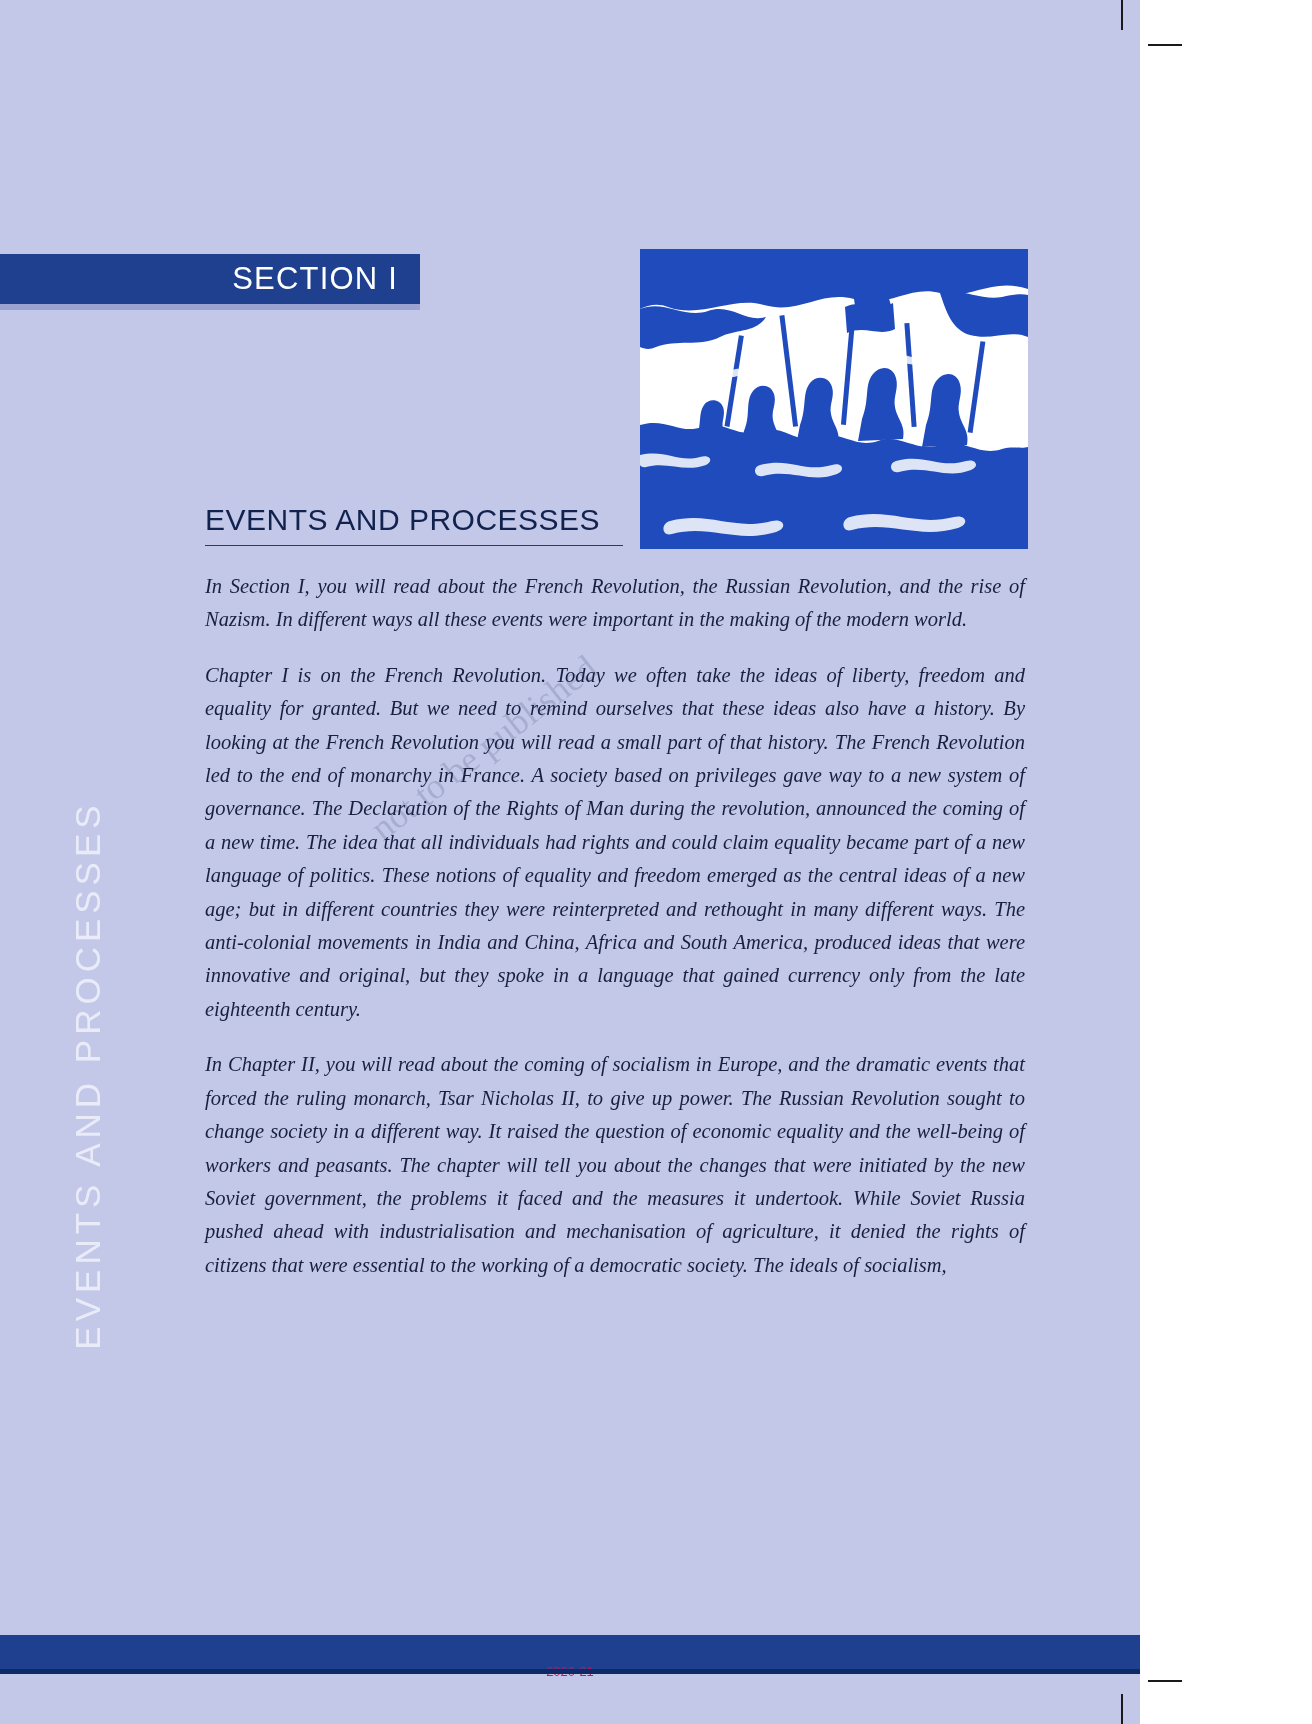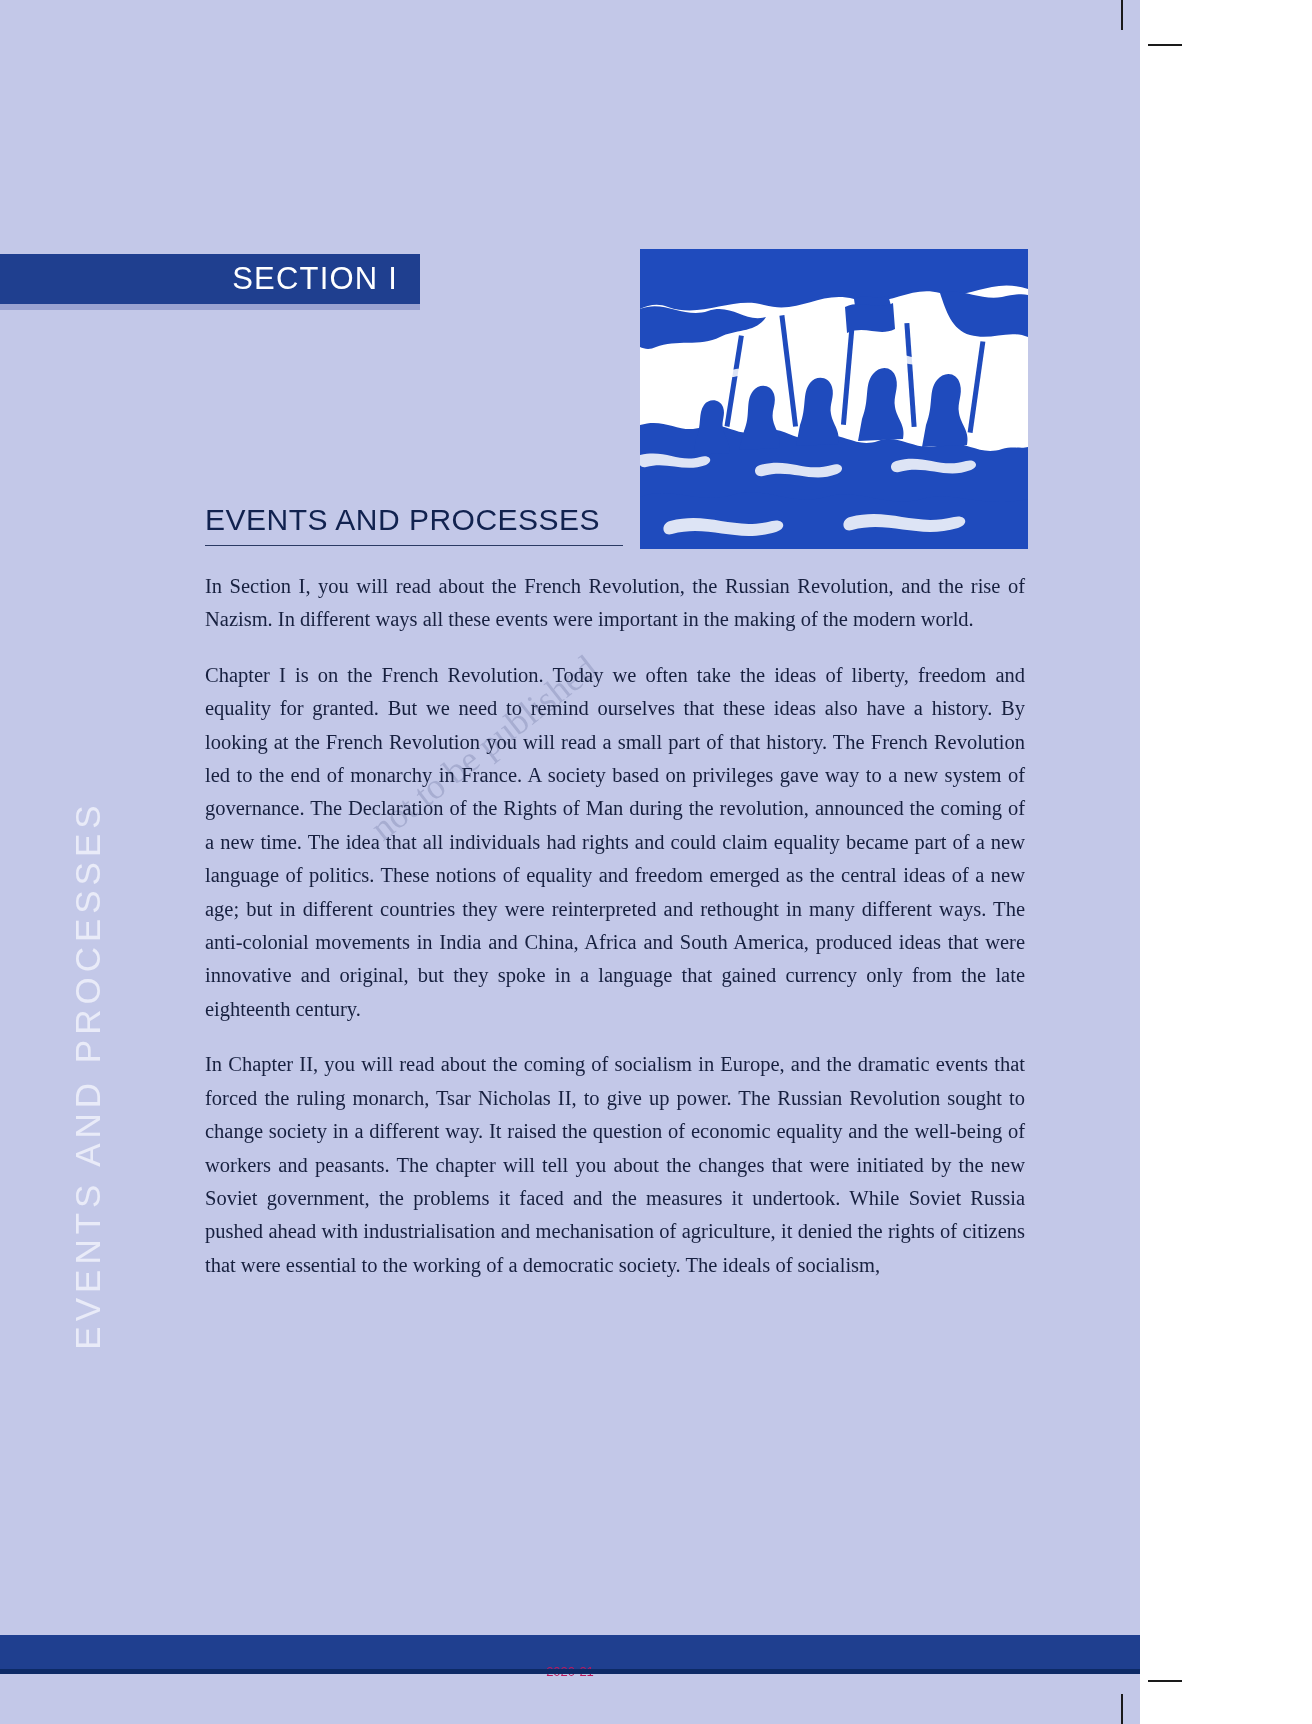--- a/index.html
+++ b/index.html
@@ -136,6 +136,7 @@
     margin: 0 0 22px 0;
     text-align: justify;
     text-justify: inter-word;
+    font-style: italic;
   }
   .body-copy p:last-child { margin-bottom: 8px; }
 

